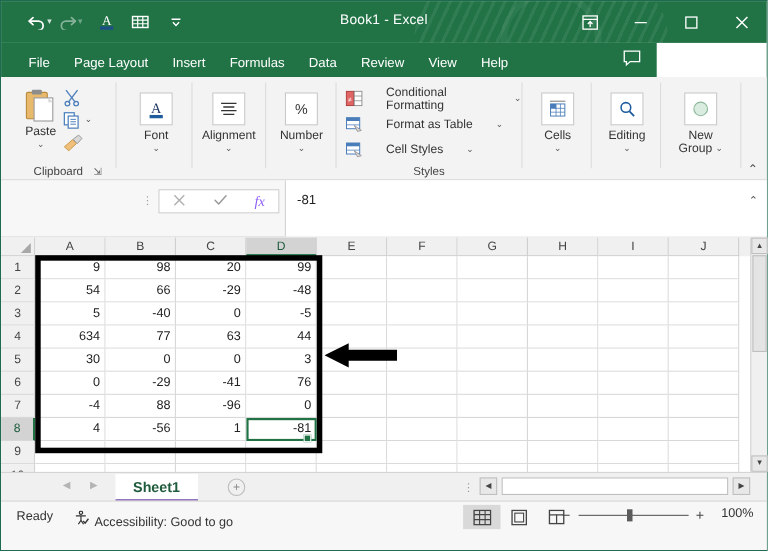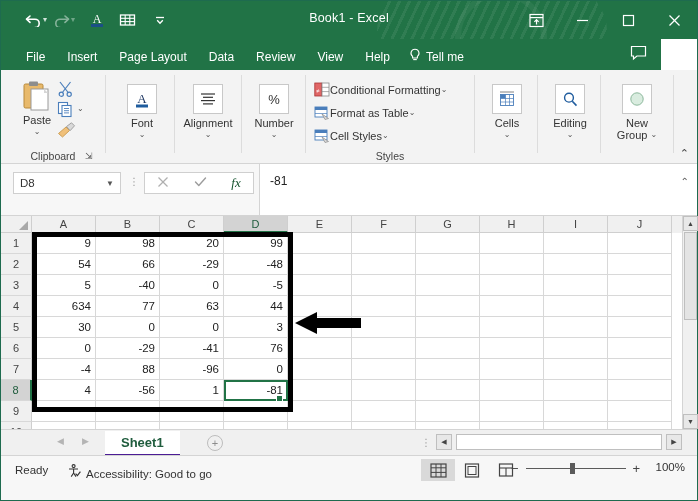--- a/index.html
+++ b/index.html
@@ -68,7 +68,7 @@
 
   
   .tabbar {
-    position: absolute; left: 0; top: 38px; width: 660px; height: 31px;
+    position: absolute; left: 0; top: 38px; width: 596px; height: 31px;
     background: #217346;
   }
   .tabs { display: flex; align-items: flex-end; height: 31px; padding-left: 14px; }

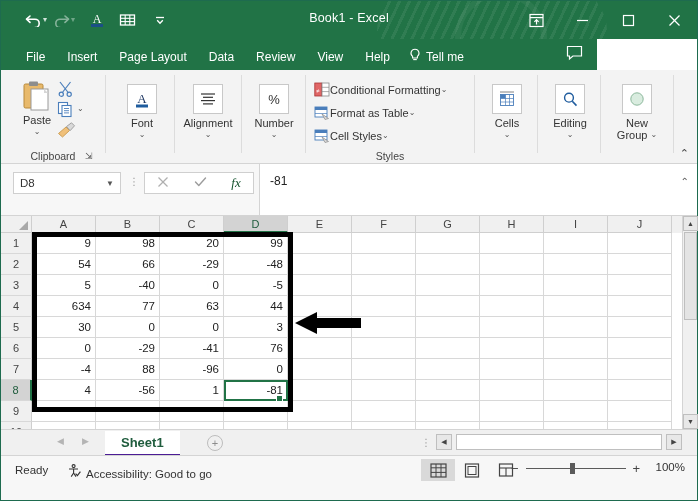--- a/index.html
+++ b/index.html
@@ -308,8 +308,8 @@
   <div class="tabbar">
     <div class="tabs">
       <div class="tab">File</div>
+      <div class="tab">Page Layout</div>
       <div class="tab">Insert</div>
-      <div class="tab">Page Layout</div>
       <div class="tab">Data</div>
       <div class="tab">Review</div>
       <div class="tab">View</div>

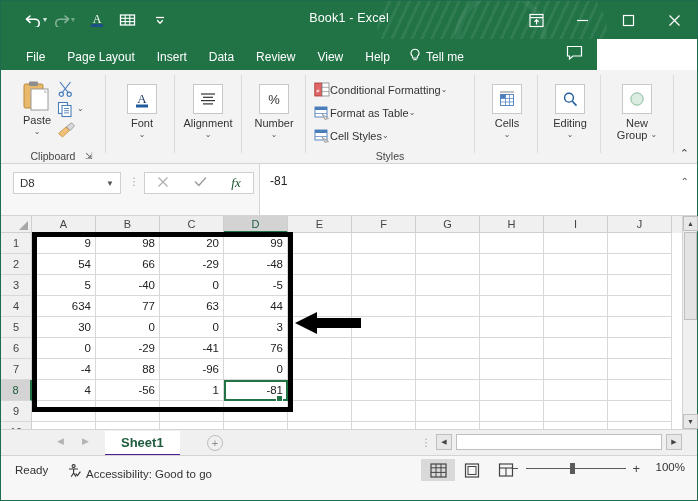--- a/index.html
+++ b/index.html
@@ -310,6 +310,7 @@
       <div class="tab">File</div>
       <div class="tab">Page Layout</div>
       <div class="tab">Insert</div>
+      <div class="tab">Formulas</div>
       <div class="tab">Data</div>
       <div class="tab">Review</div>
       <div class="tab">View</div>

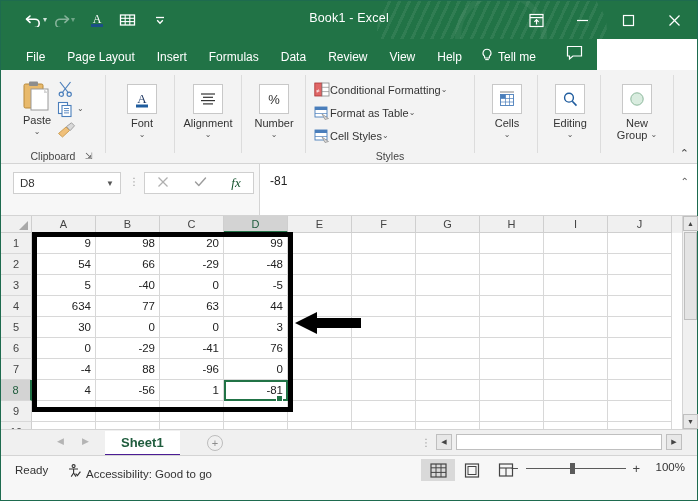--- a/index.html
+++ b/index.html
@@ -315,15 +315,6 @@
       <div class="tab">Review</div>
       <div class="tab">View</div>
       <div class="tab">Help</div>
-      <div class="tellme">
-        <span>
-          <svg width="12" height="15" viewBox="0 0 12 15">
-              <path d="M6 1.2 a4 4 0 0 1 2.4 7.2 v1.6 H3.6 V8.4 A4 4 0 0 1 6 1.2 z" fill="none" stroke="#fff" stroke-width="1.1"></path>
-              <line x1="4.2" y1="11.6" x2="7.8" y2="11.6" stroke="#fff" stroke-width="1.1"></line>
-            </svg>
-        </span>
-        <span>Tell me</span>
-      </div>
     </div>
     <div class="comments">
       <svg width="17" height="16" viewBox="0 0 17 16">

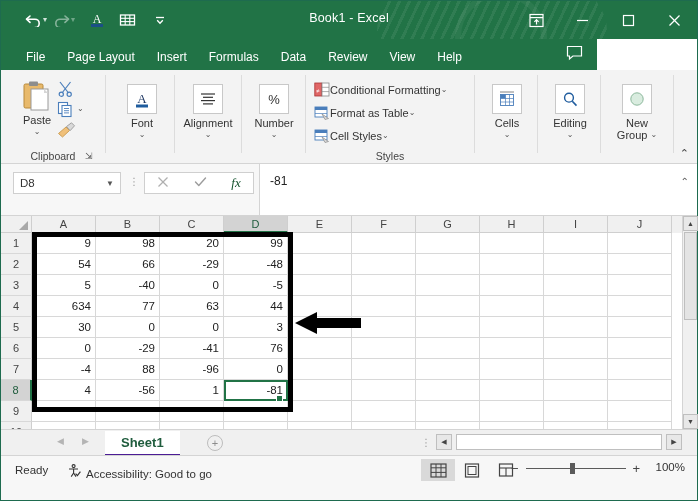--- a/index.html
+++ b/index.html
@@ -104,7 +104,7 @@
   .bigbtn .dd { font-size: 8px; color: #555; margin-top: 1px; }
 
   .smallitem {
-    display: flex; align-items: center; gap: 0; font-size: 11px; color: #333;
+    display: flex; align-items: center; gap: 21px; font-size: 11px; color: #333;
     height: 19px;
   }
   .smallitem .si-ic { width: 16px; height: 16px; flex: none; }

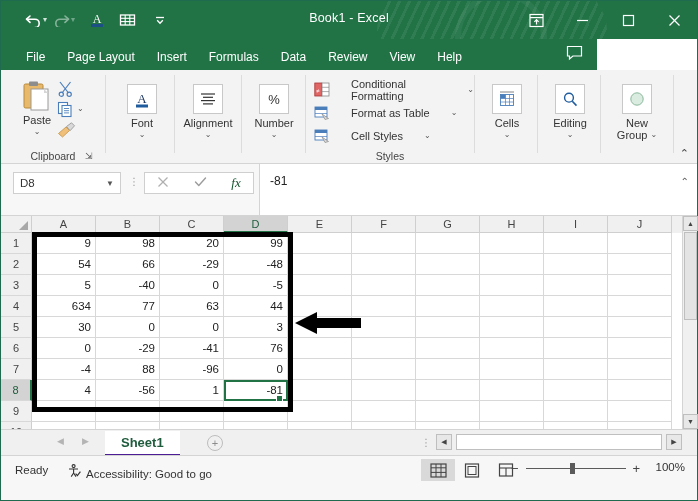--- a/index.html
+++ b/index.html
@@ -516,10 +516,6 @@
   </div>
 
   <div class="fbar">
-    <div class="namebox">
-      <span>D8</span>
-      <span class="nb-caret">▼</span>
-    </div>
     <div class="fb-dots">⋮</div>
     <div class="fb-icons">
       <span>

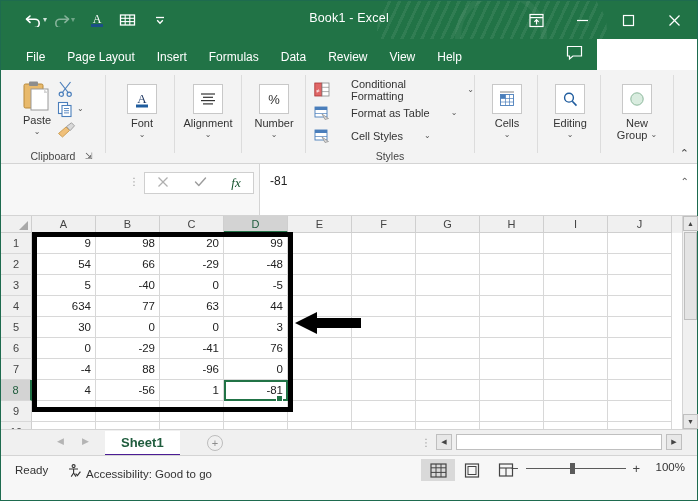--- a/index.html
+++ b/index.html
@@ -132,7 +132,7 @@
     display: flex; align-items: center; justify-content: space-around;
     color: #a6a6a6; font-size: 12px;
   }
-  .fb-icons .fx { color: #14532d; font-style: italic; font-family: "Liberation Serif", serif; font-size: 13px; text-align: right; }
+  .fb-icons .fx { color: #8b5cf6; font-style: italic; font-family: "Liberation Serif", serif; font-size: 13px; text-align: right; }
   .fb-input {
     position: absolute; left: 258px; top: 0; width: 438px; height: 51px;
     background: #fff; border-left: 1px solid #d4d4d4;

